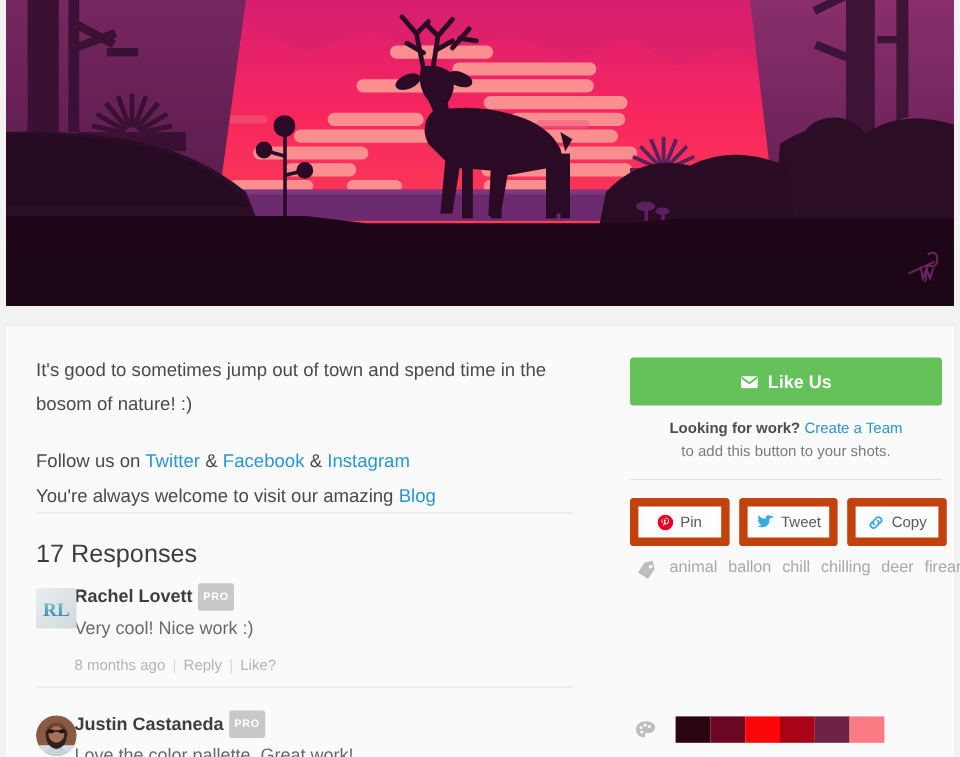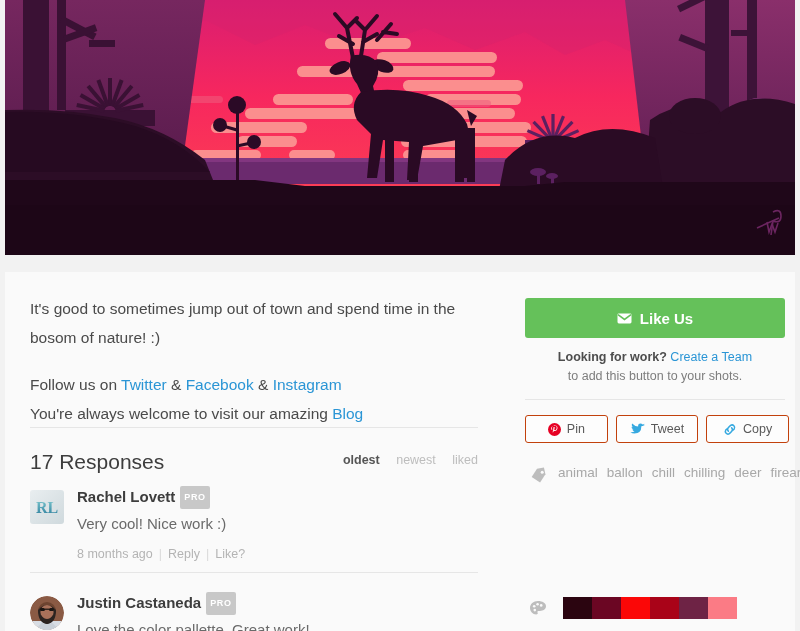--- a/index.html
+++ b/index.html
@@ -111,7 +111,7 @@
     display: flex; gap: 8px;
   }
   .sbtn {
-    flex: 1; height: 26px; border: 1px solid #c2410c; border-radius: 3px;
+    flex: 1; height: 26px; border: 7px solid #c2410c; border-radius: 3px;
     background: #fdfdfd; display: flex; align-items: center; justify-content: center;
     font-size: 12.5px; color: #5a5a5a; cursor: pointer;
   }

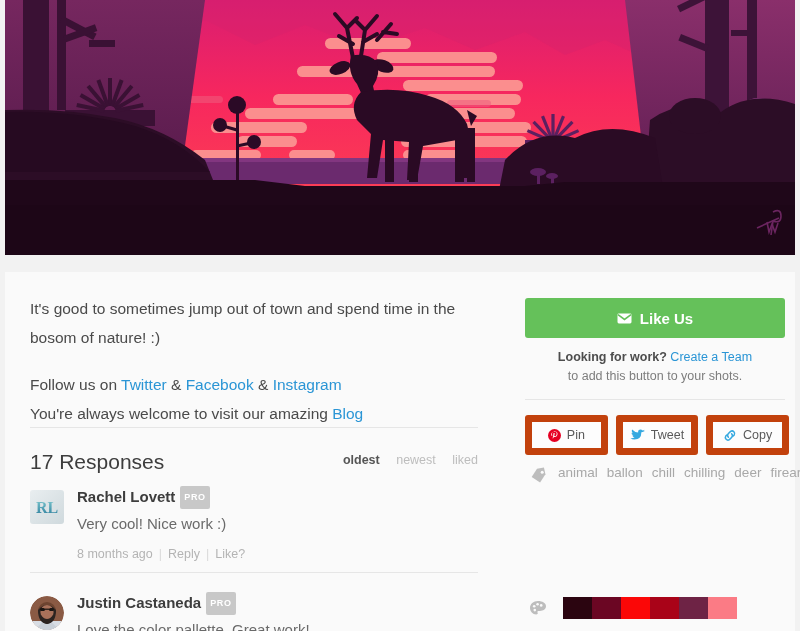--- a/index.html
+++ b/index.html
@@ -313,11 +313,6 @@
 
       <div class="resp-head">
         <div class="resp-title">17 Responses</div>
-        <div class="sorts">
-          <span class="sort-active">oldest</span>
-          <span class="sort-idle">newest</span>
-          <span class="sort-idle">liked</span>
-        </div>
       </div>
 
       <div class="comment c1">

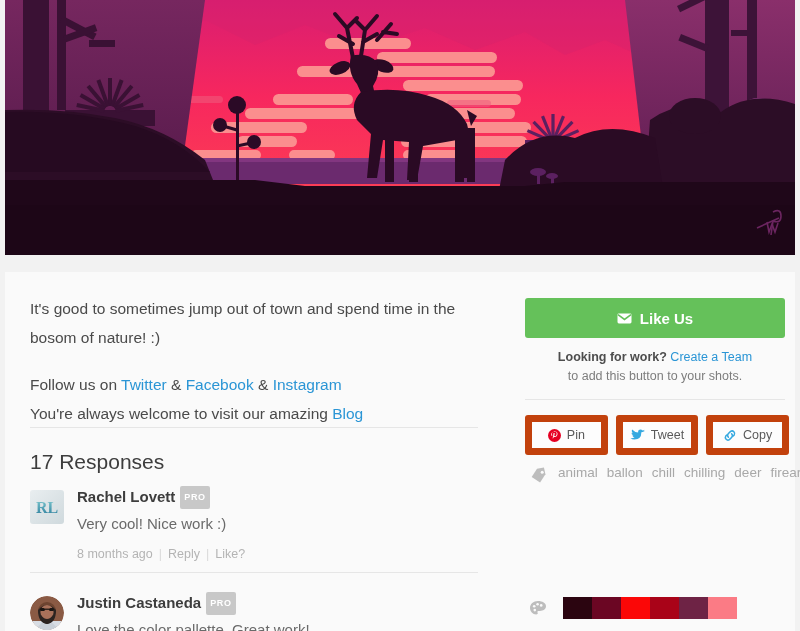--- a/index.html
+++ b/index.html
@@ -67,7 +67,7 @@
   .avatar svg { display:block; width: 34px; height: 34px; }
   .avatar.sq { border-radius: 3px; }
 
-  .cbody { margin-left: 47px; }
+  .cbody { margin-left: 32px; }
   .cname {
     font-size: 15px; font-weight: bold; color: #3d3d3d;
     line-height: 20px; white-space: nowrap;

